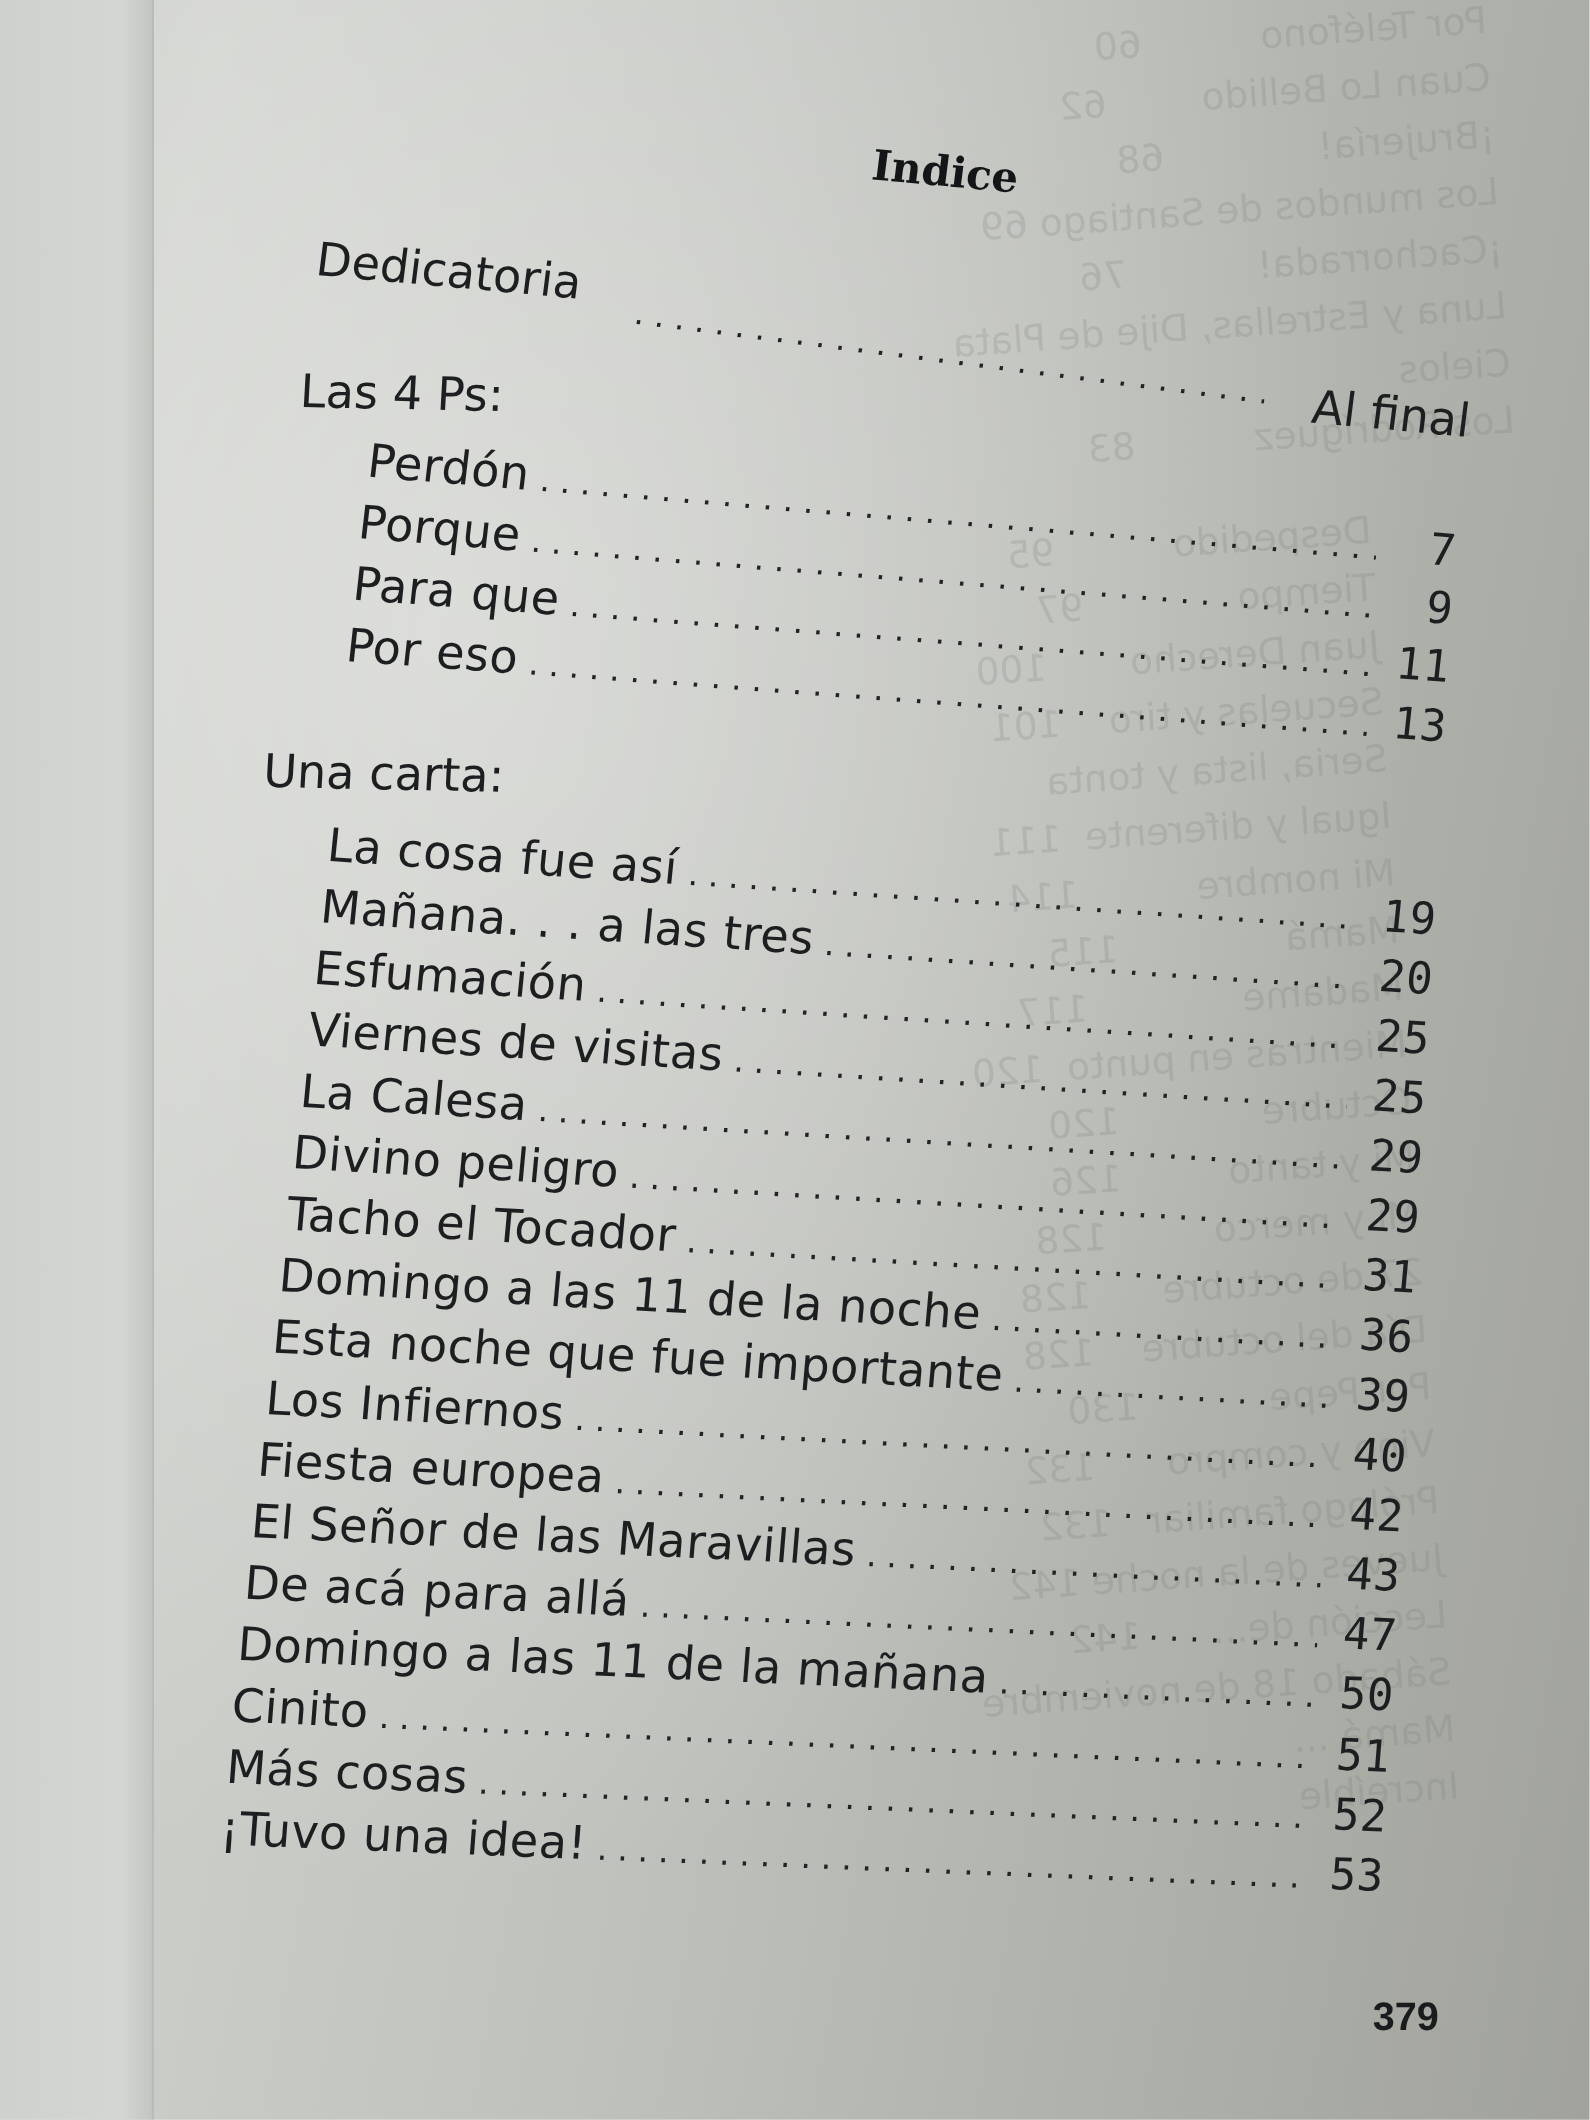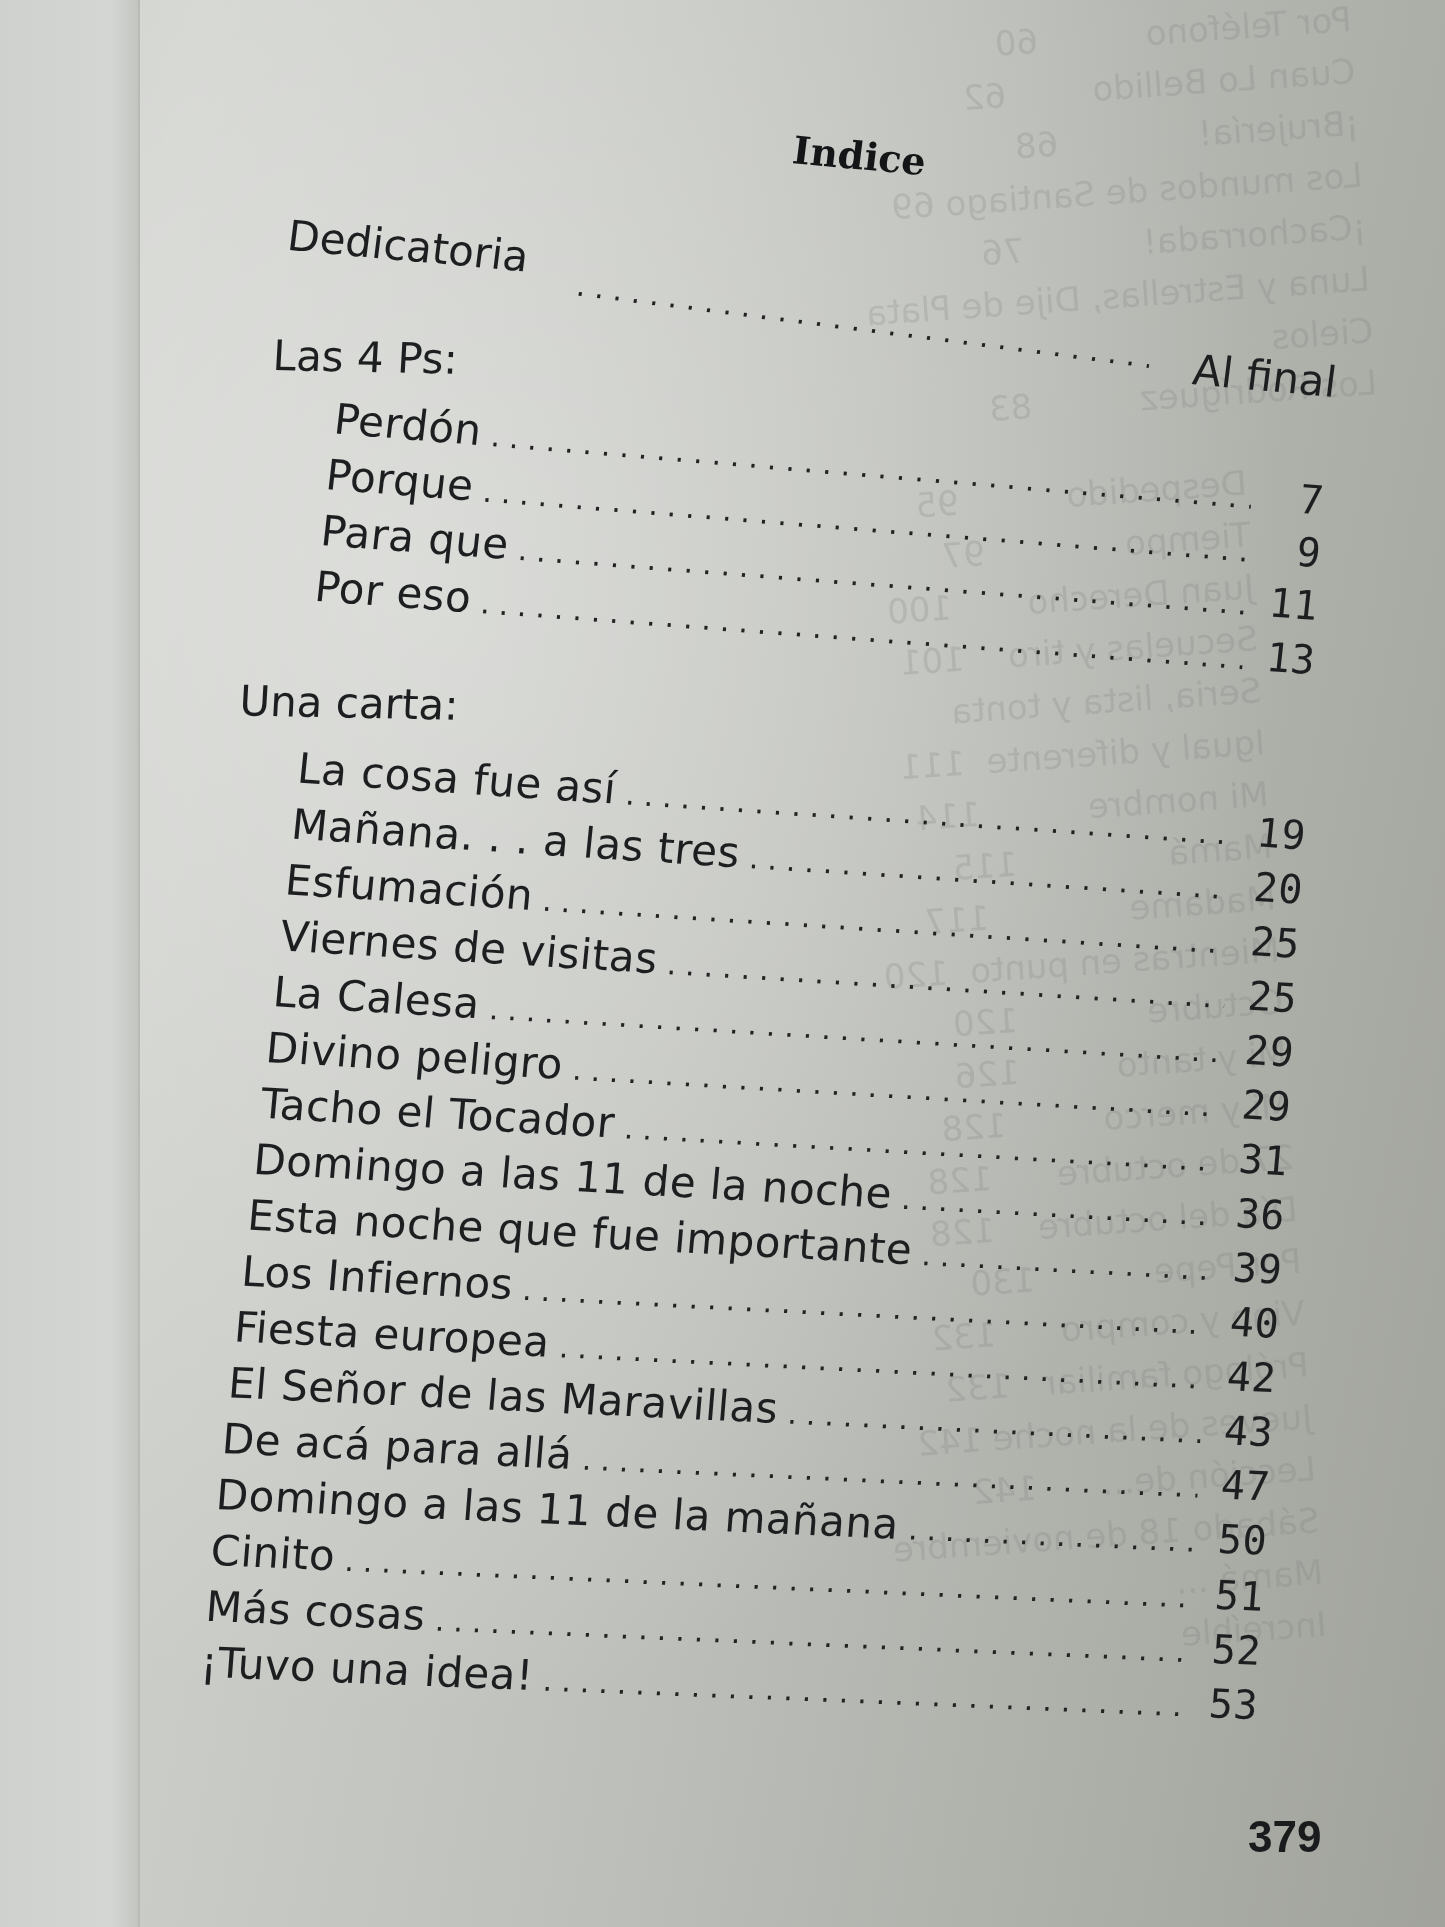--- a/index.html
+++ b/index.html
@@ -99,7 +99,7 @@
       left: 1248px; top: 1812px;
       font-family: "Liberation Sans", sans-serif;
       font-weight: bold;
-      font-size: 44px;
+      font-size: 36px;
       color: #1a1b1c;
     }
     .al-final {

